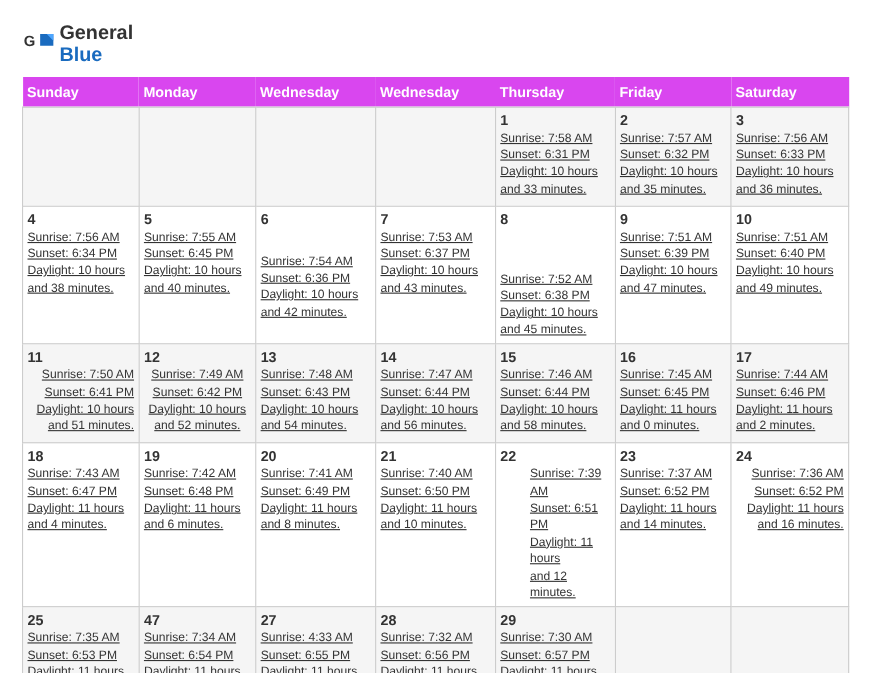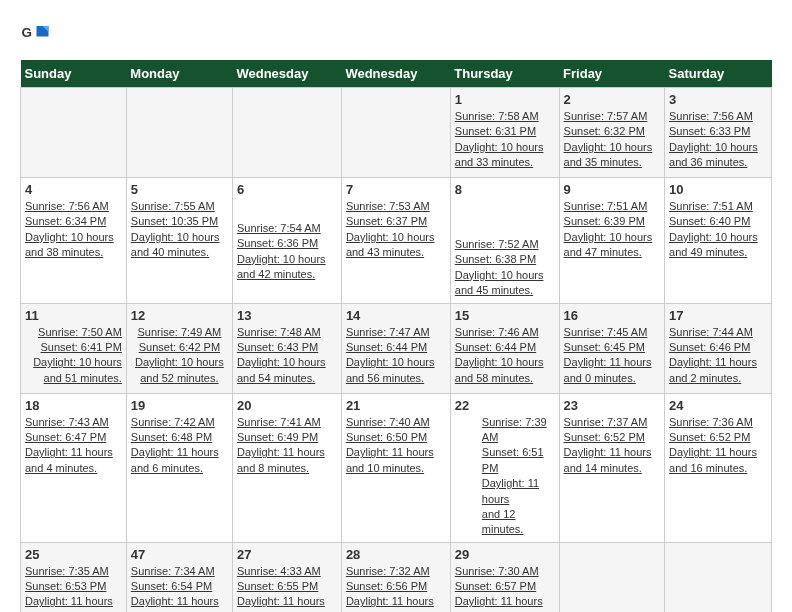--- a/index.html
+++ b/index.html
@@ -99,6 +99,10 @@
       <polygon points="22,8 38,8 38,22 22,22" fill="#1a6bbf"></polygon>
       <polygon points="30,8 38,8 38,16" fill="#4da6ff"></polygon>
     </svg>
+    <div class="logo-text">
+      <div>General</div>
+      <div><span>Blue</span></div>
+    </div>
   </div>
   <div class="title-block">
     <div class="main-title"></div>

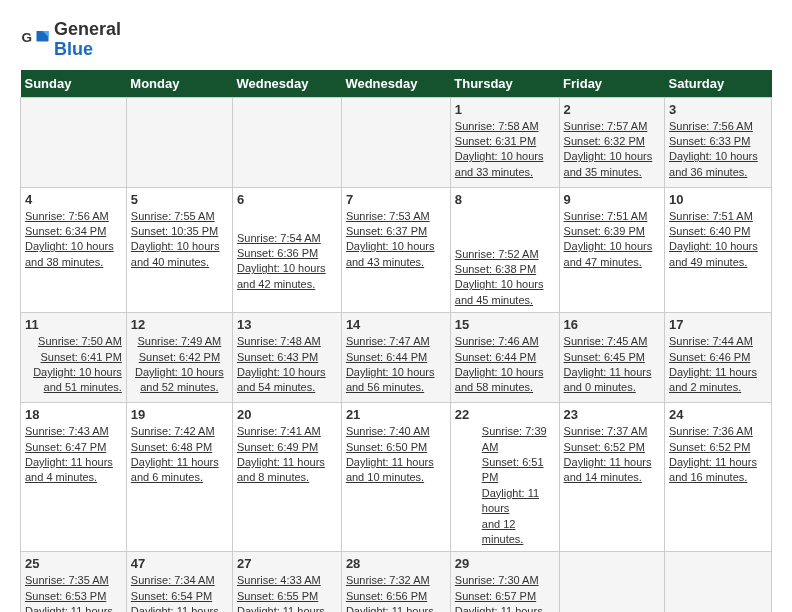--- a/index.html
+++ b/index.html
@@ -52,7 +52,7 @@
       font-size: 11px;
     }
     thead tr th {
-      background-color: #14532d;
+      background-color: #d946ef;
       color: #fff;
       padding: 6px 4px;
       text-align: left;

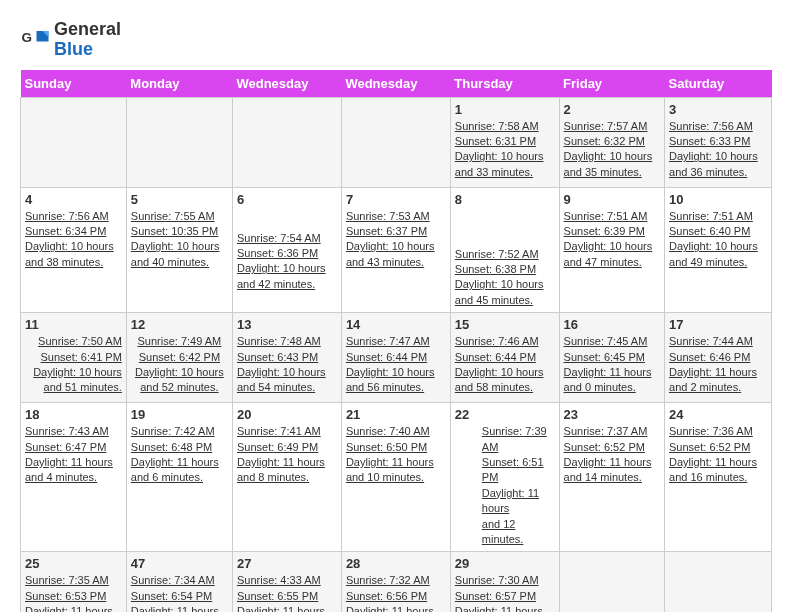--- a/index.html
+++ b/index.html
@@ -161,7 +161,7 @@
         <td>
           <span class="day-number">5</span>
           <div class="day-info" style="white-space: pre-line;">Sunrise: 7:55 AM
-Sunset: 10:35 PM
+Sunset: 6:45 PM
 Daylight: 10 hours
 and 40 minutes.</div>
         </td>

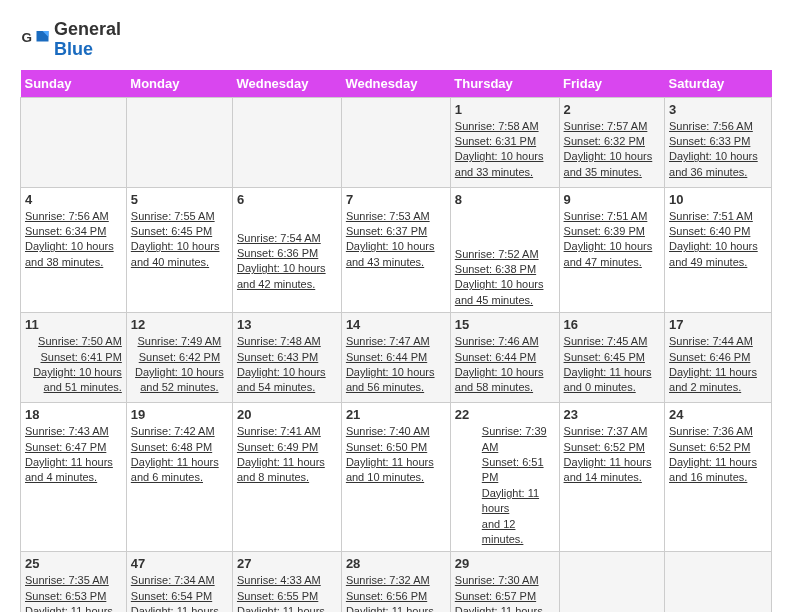--- a/index.html
+++ b/index.html
@@ -297,7 +297,7 @@
         </td>
         <td>
           <span class="day-number">24</span>
-          <div class="day-info" style="white-space: pre-line;">Sunrise: 7:36 AM
+          <div class="day-info" style="white-space: pre-line; text-align: right;">Sunrise: 7:36 AM
 Sunset: 6:52 PM
 Daylight: 11 hours
 and 16 minutes.</div>

